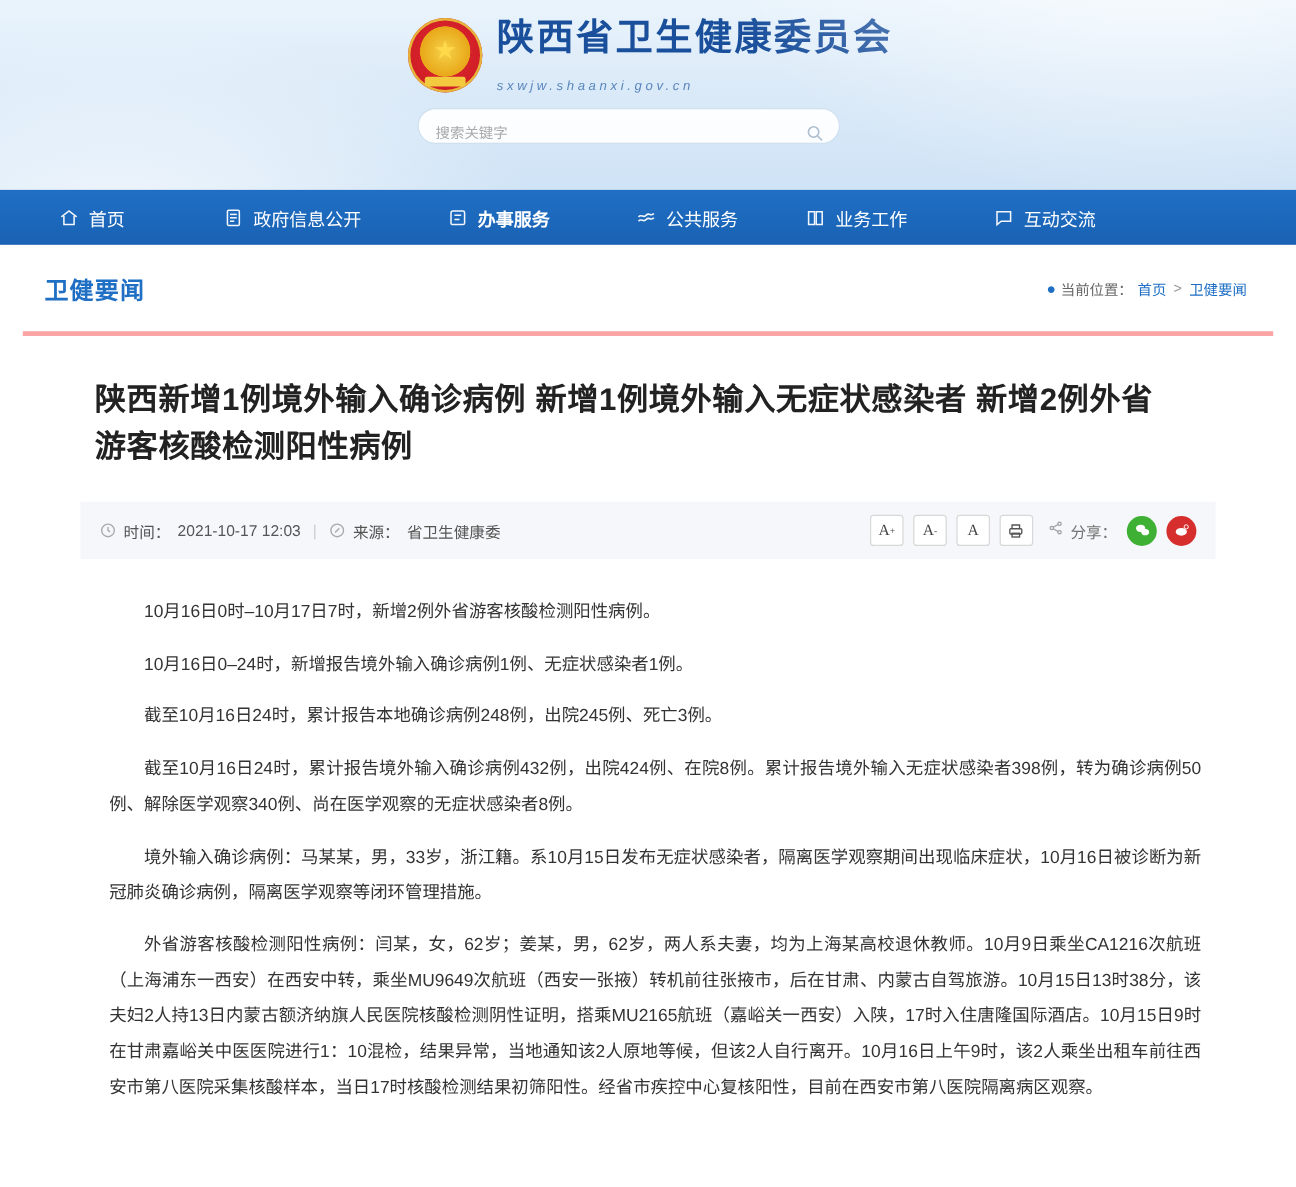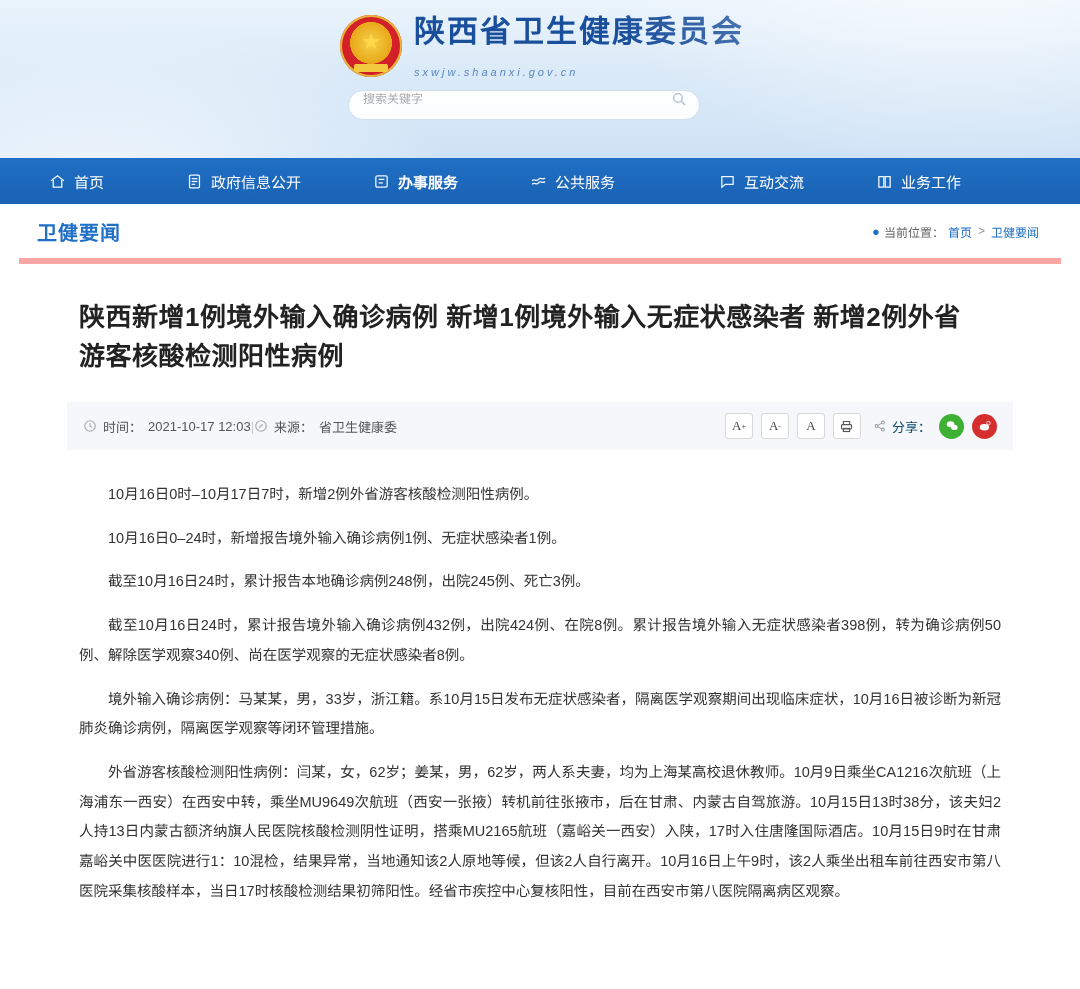--- a/index.html
+++ b/index.html
@@ -99,7 +99,7 @@
     border: 1px solid #cfe0ef;
     border-radius: 16px;
     display: flex;
-    align-items: flex-start;
+    align-items: flex-end;
     padding: 0 12px;
   }
   .search-box input {

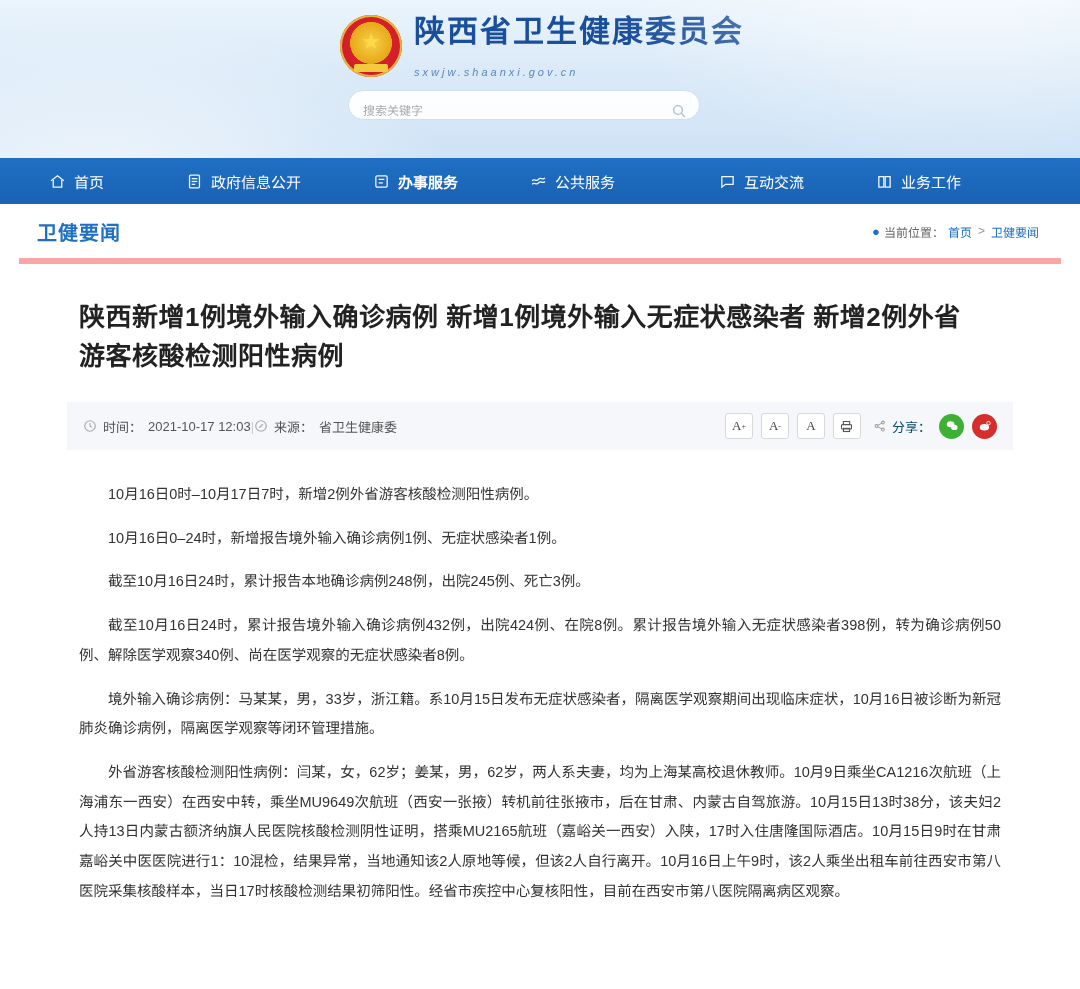--- a/index.html
+++ b/index.html
@@ -142,7 +142,7 @@
   .nav-item:nth-child(1) { margin-left: 22px; margin-right: 66px; }
   .nav-item:nth-child(2) { margin-right: 56px; }
   .nav-item:nth-child(3) { margin-right: 56px; font-weight: bold; }
-  .nav-item:nth-child(4) { margin-right: 88px; }
+  .nav-item:nth-child(4) { margin-right: 40px; }
   .nav-item:nth-child(5) { margin-right: 56px; }
   .nav-ico { width: 17px; height: 17px; opacity: .95; }
 

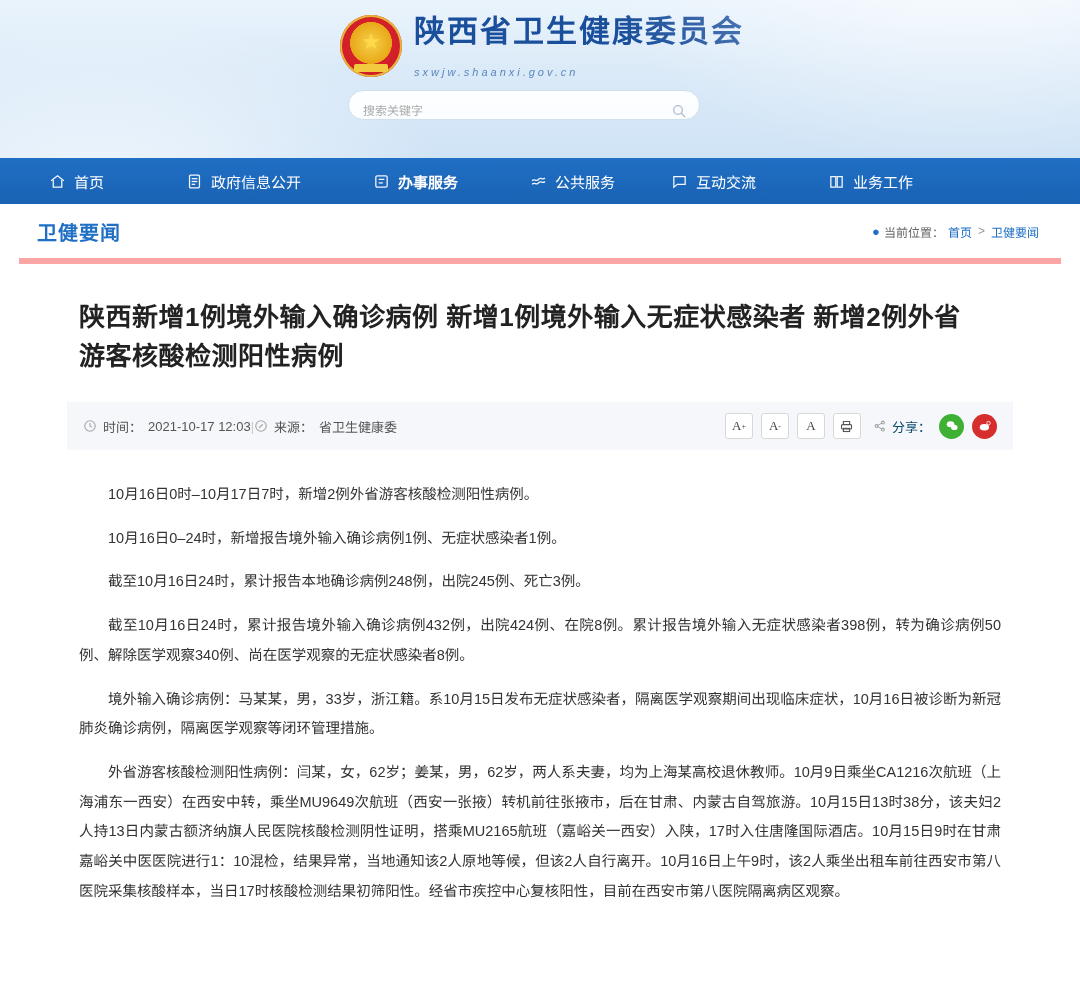--- a/index.html
+++ b/index.html
@@ -323,16 +323,16 @@
       </div>
       <div class="nav-item">
         <svg class="nav-ico" viewBox="0 0 24 24" fill="none" stroke="#fff" stroke-width="1.8">
-          <path d="M4 5h16v11H9l-5 4V5z"></path>
-        </svg>
-        <span>互动交流</span>
-      </div>
-      <div class="nav-item">
-        <svg class="nav-ico" viewBox="0 0 24 24" fill="none" stroke="#fff" stroke-width="1.8">
           <path d="M4 5h7v15H4z"></path>
             <path d="M13 5h7v15h-7z"></path>
         </svg>
         <span>业务工作</span>
+      </div>
+      <div class="nav-item">
+        <svg class="nav-ico" viewBox="0 0 24 24" fill="none" stroke="#fff" stroke-width="1.8">
+          <path d="M4 5h16v11H9l-5 4V5z"></path>
+        </svg>
+        <span>互动交流</span>
       </div>
     </div>
   </div>

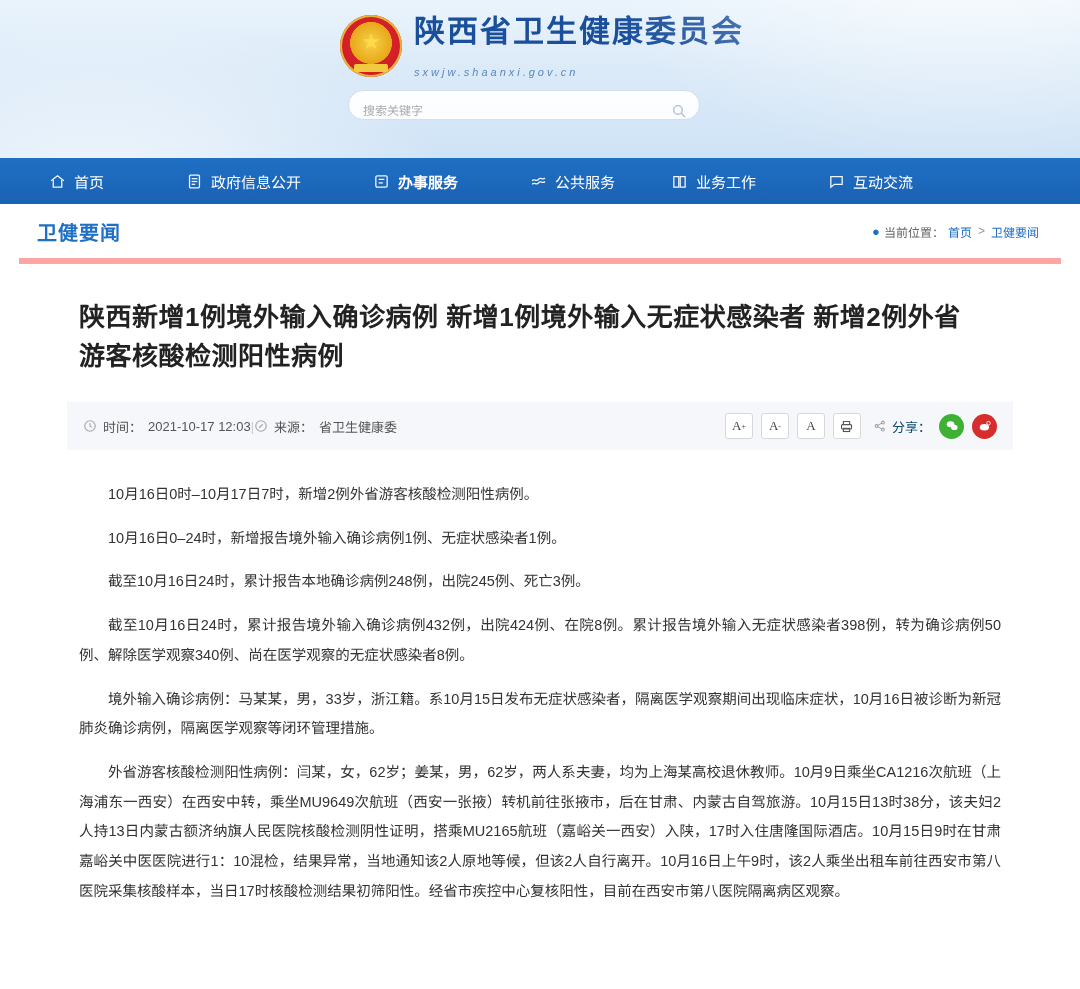--- a/index.html
+++ b/index.html
@@ -150,11 +150,11 @@
   .subbar {
     width: 1042px;
     margin: 0 auto;
-    height: 60px;
+    height: 76px;
     display: flex;
     align-items: center;
     justify-content: space-between;
-    border-bottom: 6px solid #fca5a5;
+    border-bottom: 4px solid #fca5a5;
     position: relative;
   }
   .column-title {

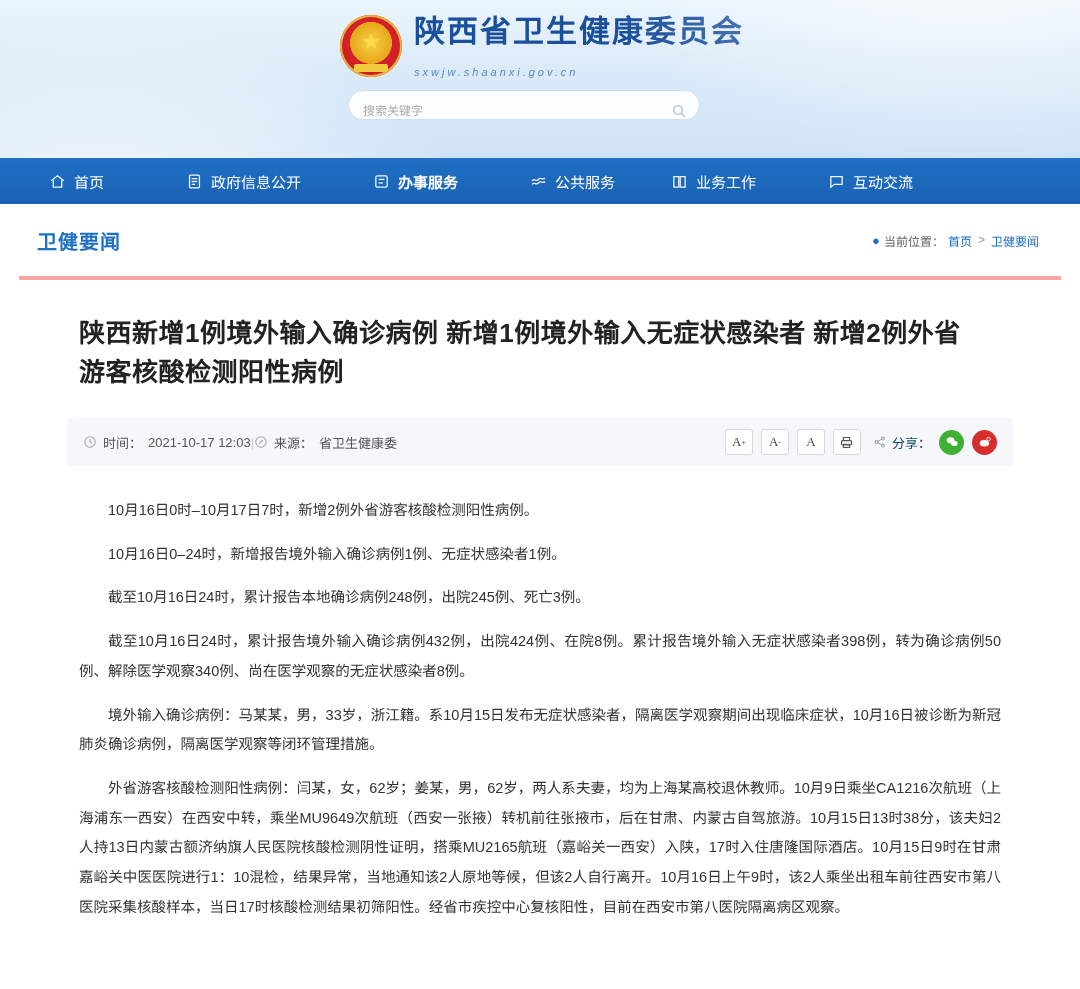--- a/index.html
+++ b/index.html
@@ -202,6 +202,7 @@
   .meta-left {
     display: flex;
     align-items: center;
+    gap: 10px;
     font-size: 13px;
     color: #555;
   }

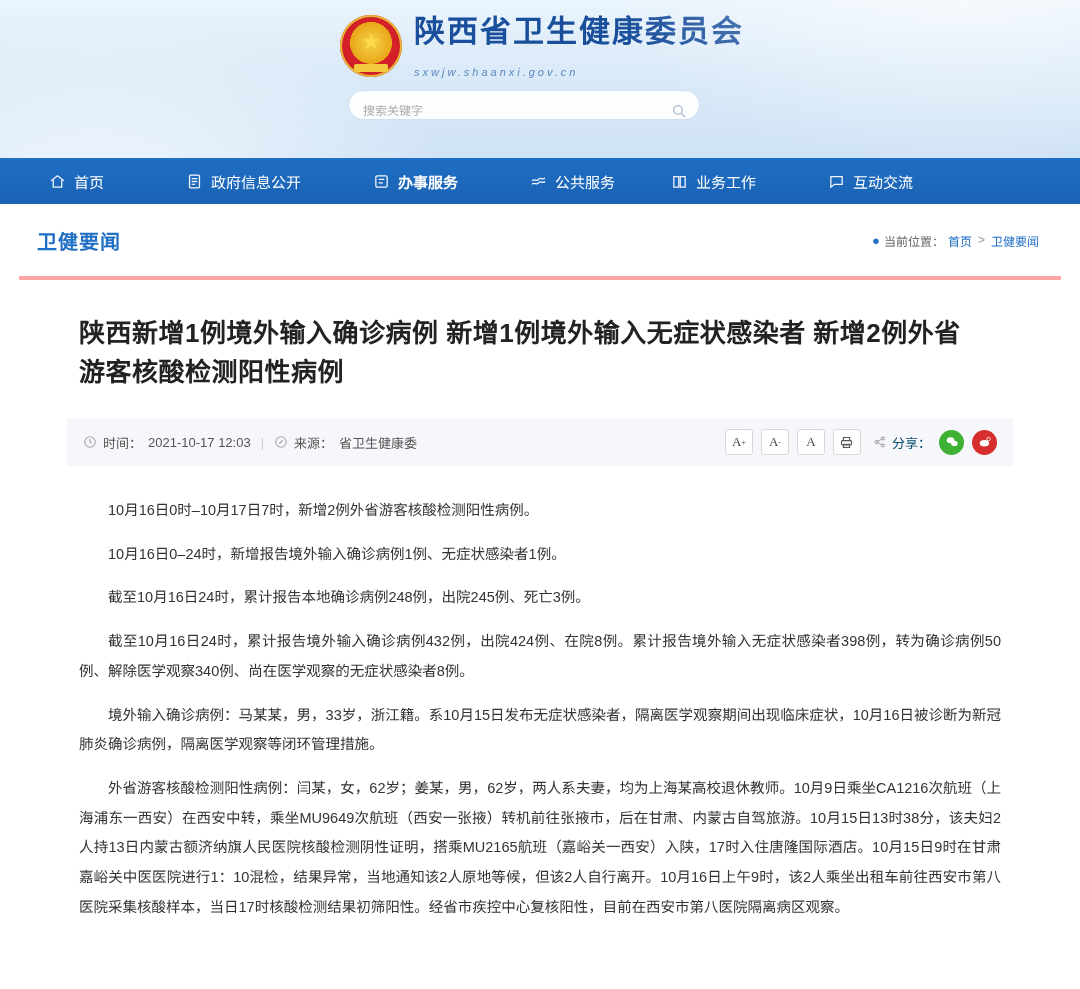--- a/index.html
+++ b/index.html
@@ -237,8 +237,8 @@
     cursor: pointer;
   }
   .share-label {
-    font-size: 13px; color: #0c4a6e;
-    display: flex; align-items: center; gap: 5px;
+    font-size: 13px; color: #737373;
+    display: flex; gap: 5px;
     margin-left: 4px;
   }
   .share-ico { width: 14px; height: 14px; opacity: .6; }

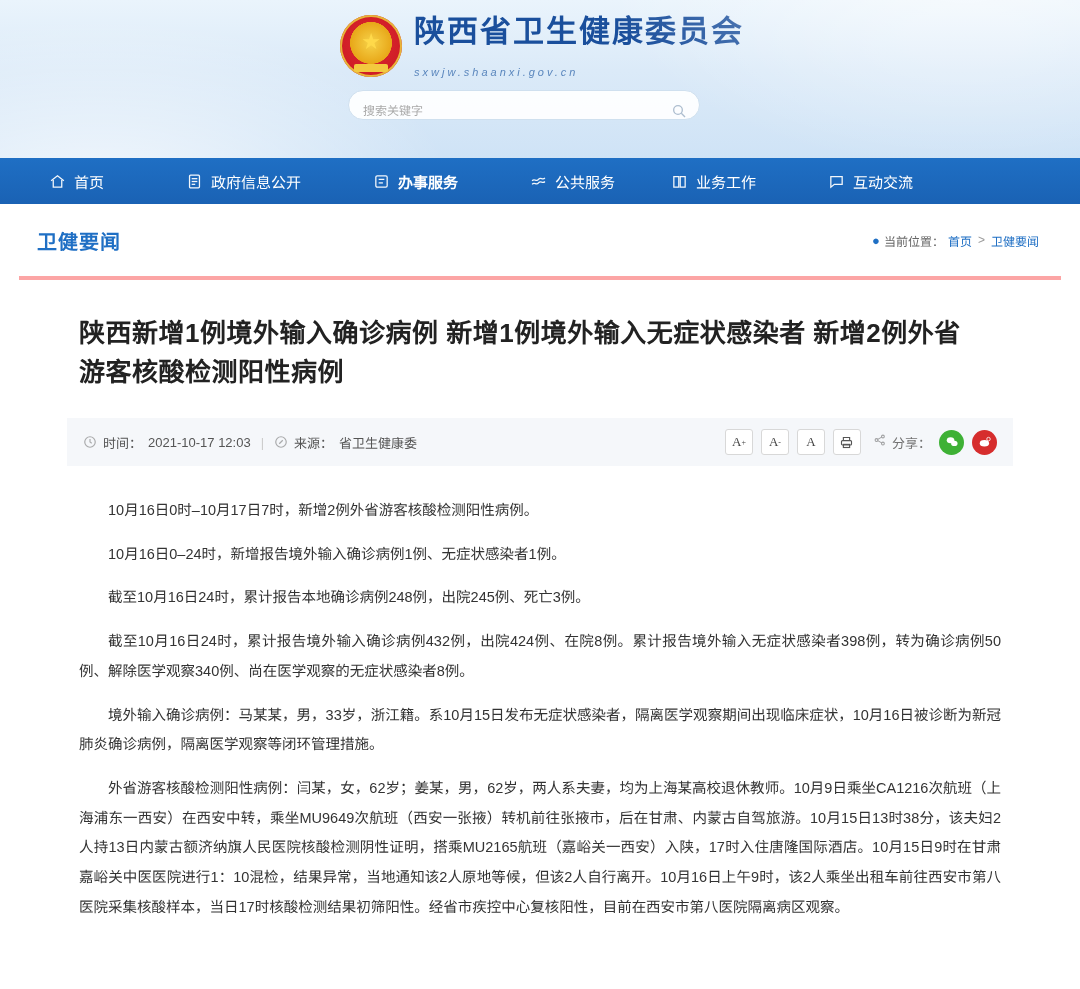--- a/index.html
+++ b/index.html
@@ -256,7 +256,7 @@
     font-size: 14.5px;
     line-height: 2.05;
     color: #333;
-    margin: 0 0 14px 0;
+    margin: 0 0 14px 12px;
     text-indent: 2em;
     text-align: justify;
   }

